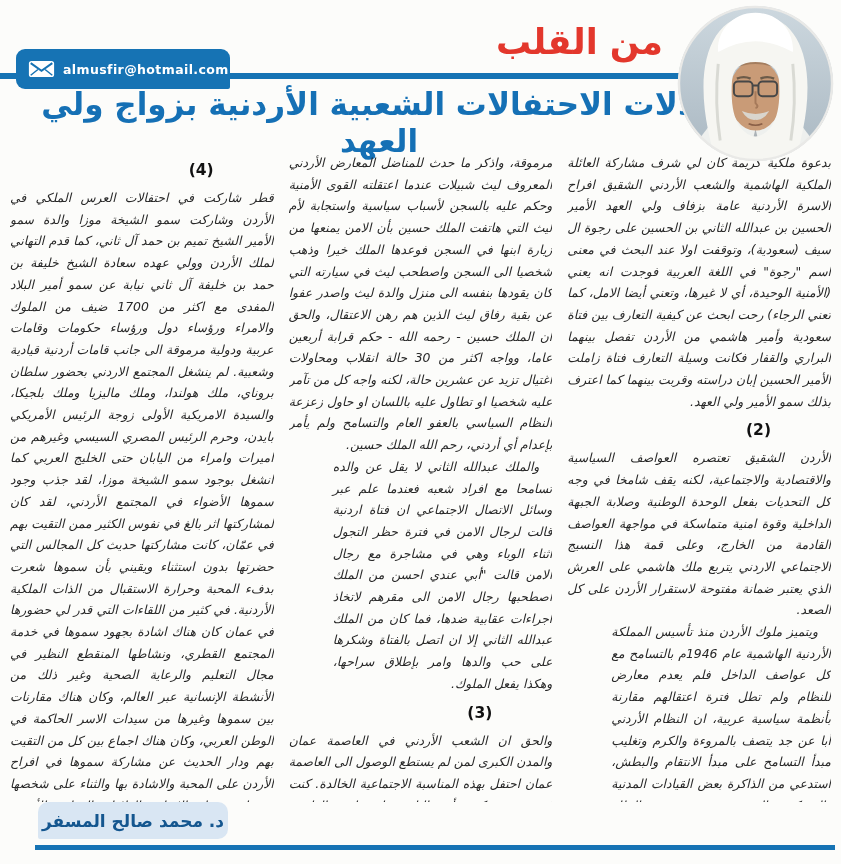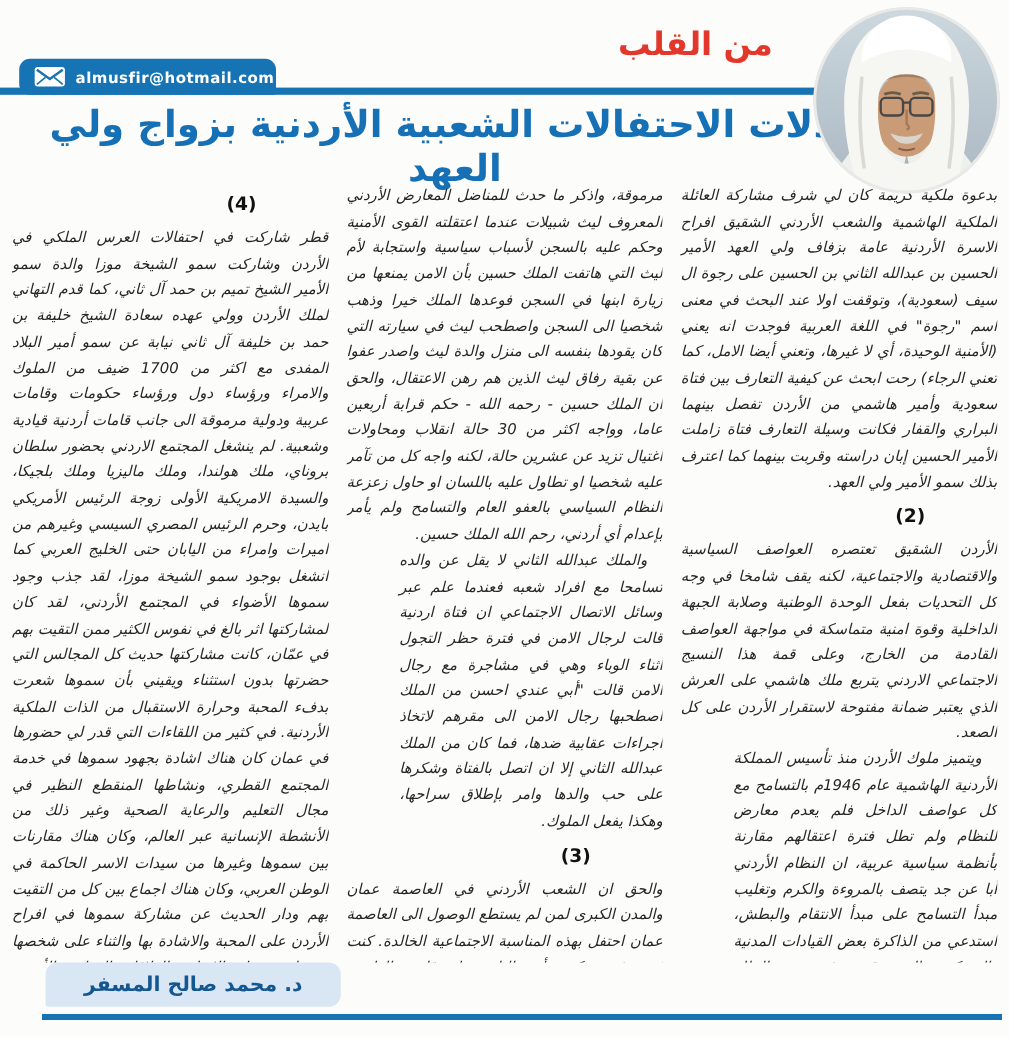--- a/index.html
+++ b/index.html
@@ -13,7 +13,7 @@
   .photo { position:absolute; top:5px; left:677px; width:157px; height:157px; z-index:3; }
   .column-name {
     position:absolute; top:22px; left:492px; width:175px; z-index:2;
-    text-align:center; color:#e3372c; font-size:27px; font-weight:bold;
+    text-align:center; color:#e3372c; font-size:35px; font-weight:bold;
   }
   .rule-top { position:absolute; top:73px; left:0; width:752px; height:6px; background:#1673b4; }
   .email-tab {

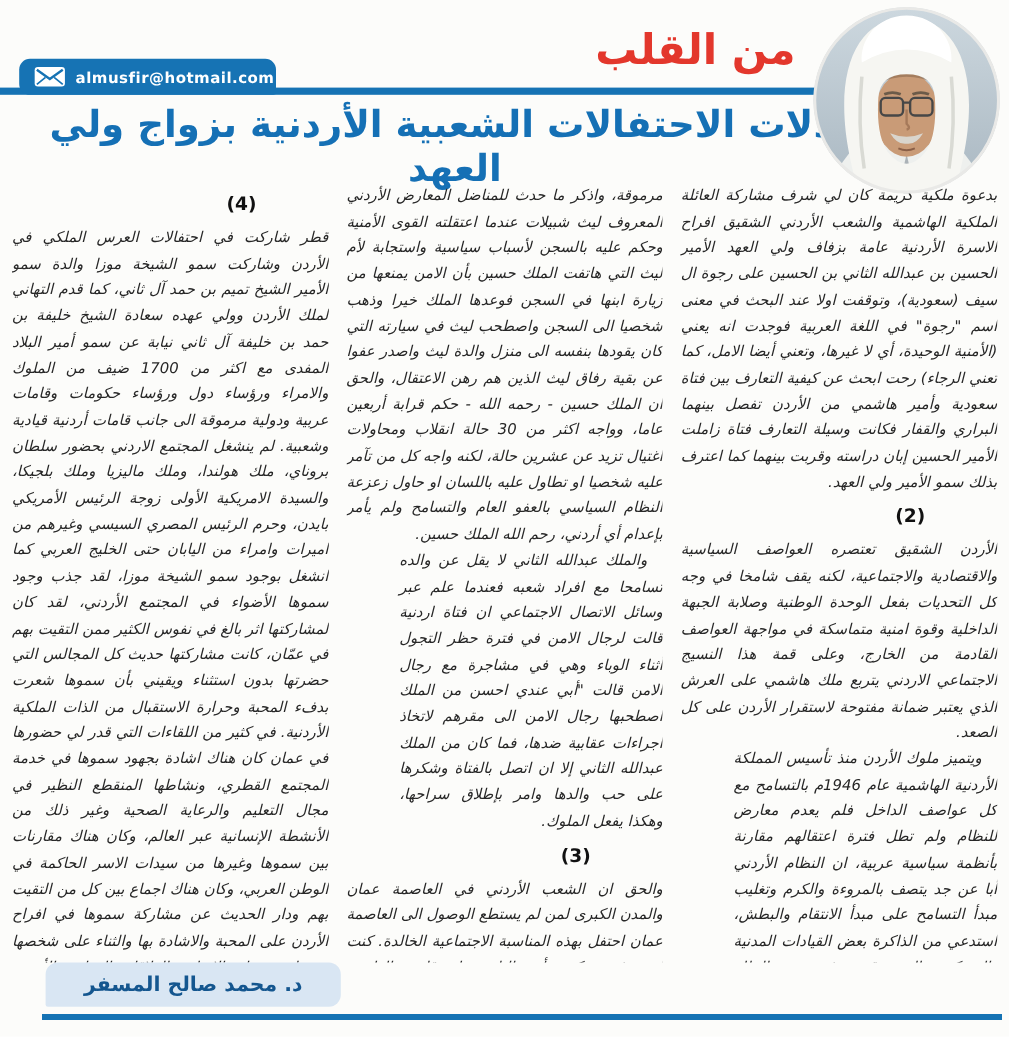--- a/index.html
+++ b/index.html
@@ -17,7 +17,7 @@
   }
   .rule-top { position:absolute; top:73px; left:0; width:752px; height:6px; background:#1673b4; }
   .email-tab {
-    position:absolute; top:49px; left:16px; width:214px; height:30px; z-index:2;
+    position:absolute; top:49px; left:16px; width:214px; height:40px; z-index:2;
     background:#1673b4; border-radius:9px 9px 2px 9px;
     display:flex; align-items:center; gap:8px; padding:0 12px; direction:ltr;
   }

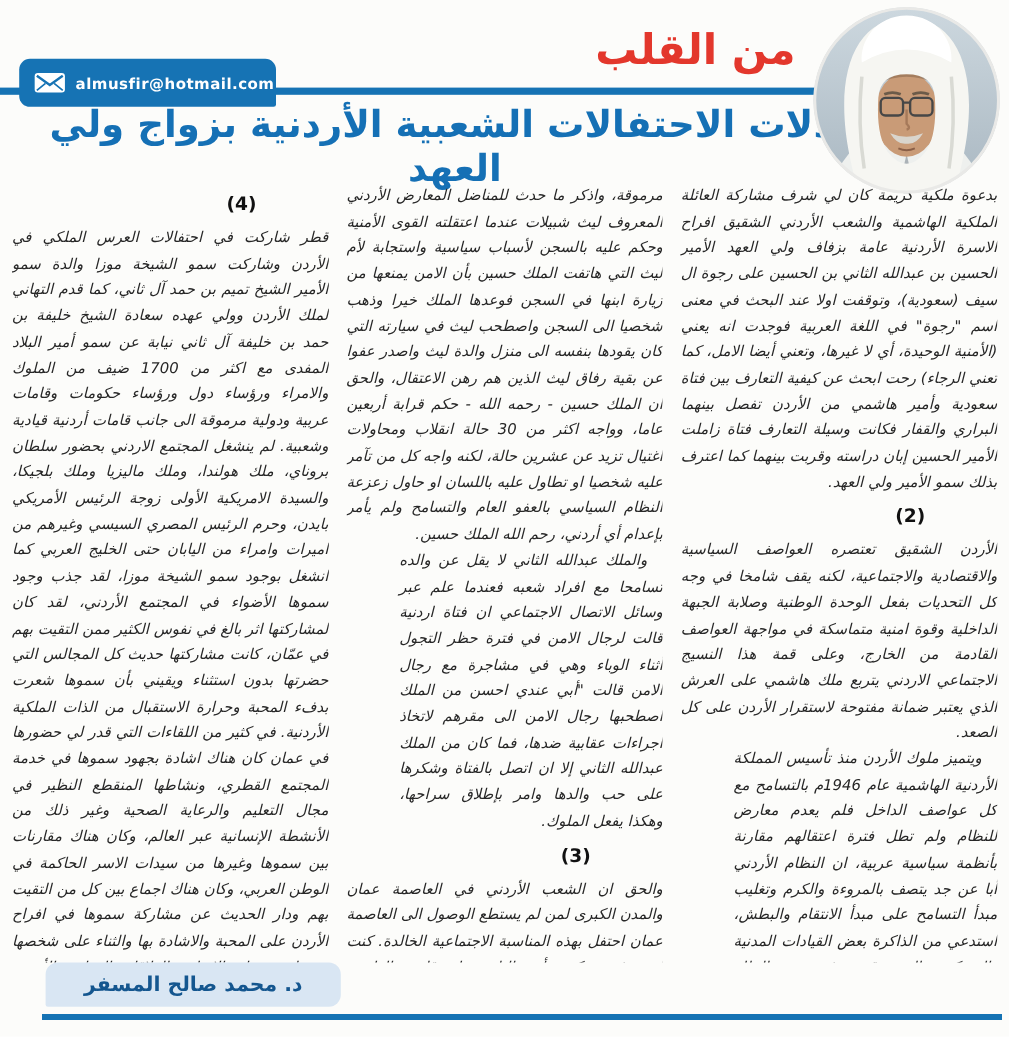--- a/index.html
+++ b/index.html
@@ -40,7 +40,7 @@
   }
   
   .author-box {
-    position:absolute; top:802px; left:38px; width:246px; height:37px;
+    position:absolute; top:802px; left:38px; width:190px; height:37px;
     background:#d9e6f3; border-radius:10px 10px 10px 2px;
     display:flex; align-items:center; justify-content:center;
     color:#14568f; font-weight:bold; font-size:17px;

